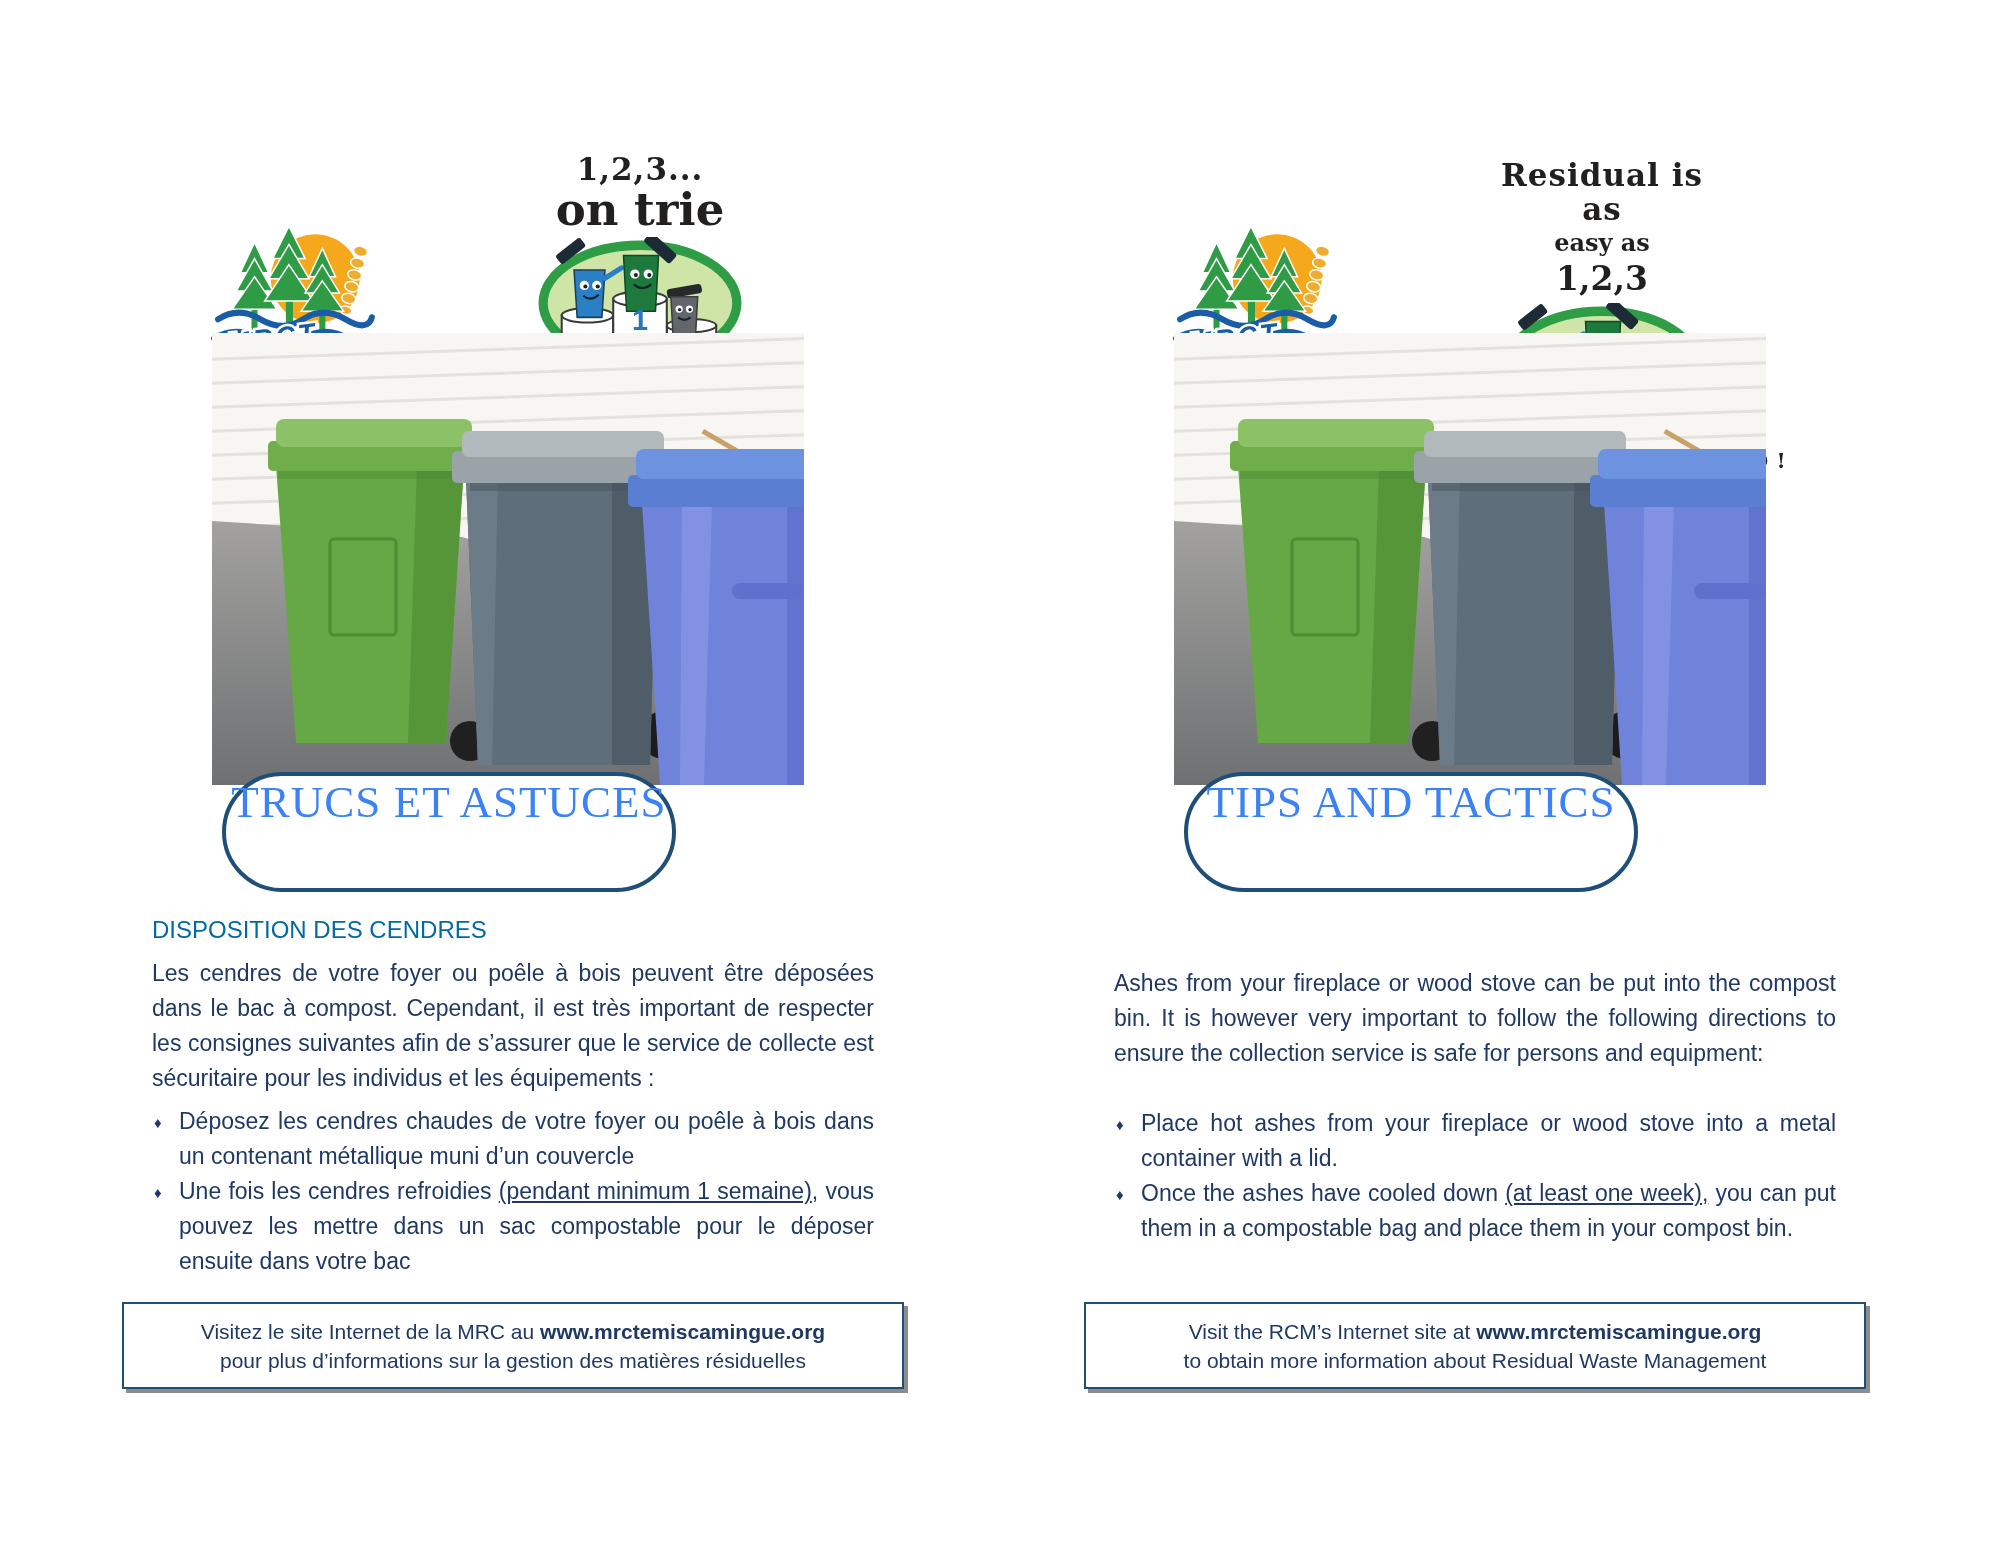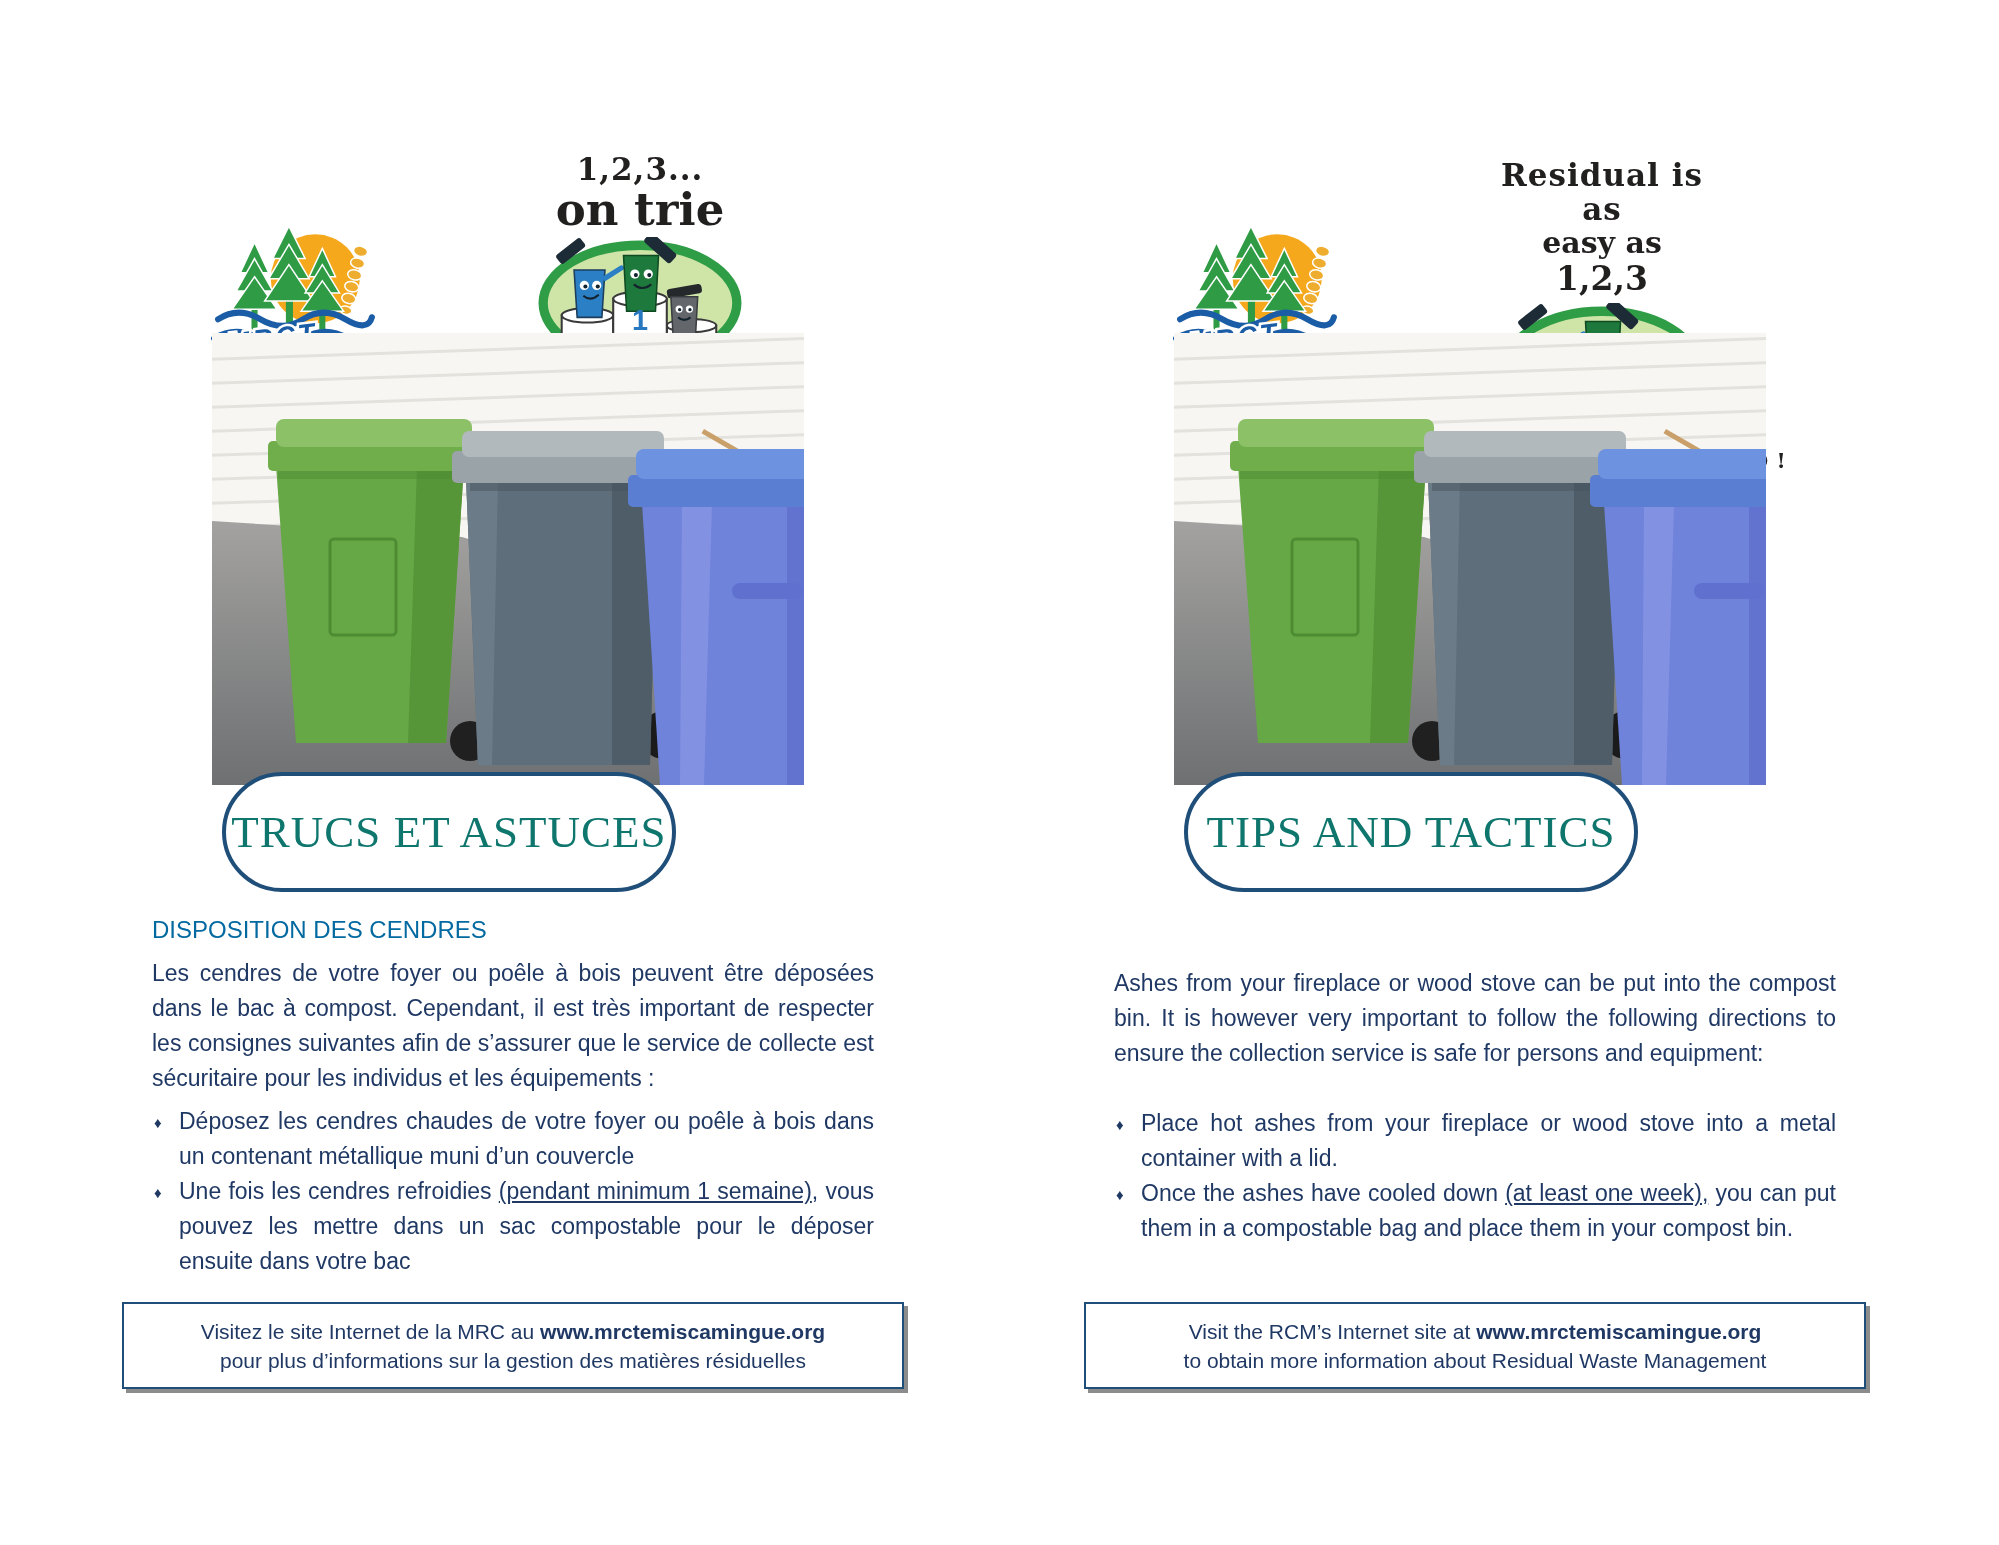--- a/index.html
+++ b/index.html
@@ -16,7 +16,7 @@
   .campaign{position:absolute;left:498px;top:152px;width:252px;text-align:center;
             font-family:"DejaVu Serif",serif;font-weight:bold;color:#221f1f;}
   .camp-line1{font-size:31px;line-height:34px;letter-spacing:1px;}
-  .camp-line2{font-size:30px;line-height:33px;}
+  .camp-line2{font-size:24px;line-height:33px;}
   .panel-left .camp-line2{font-size:45px;line-height:47px;}
   .camp-line3{font-size:33px;line-height:40px;}
   .camp-oval{margin-top:4px;}

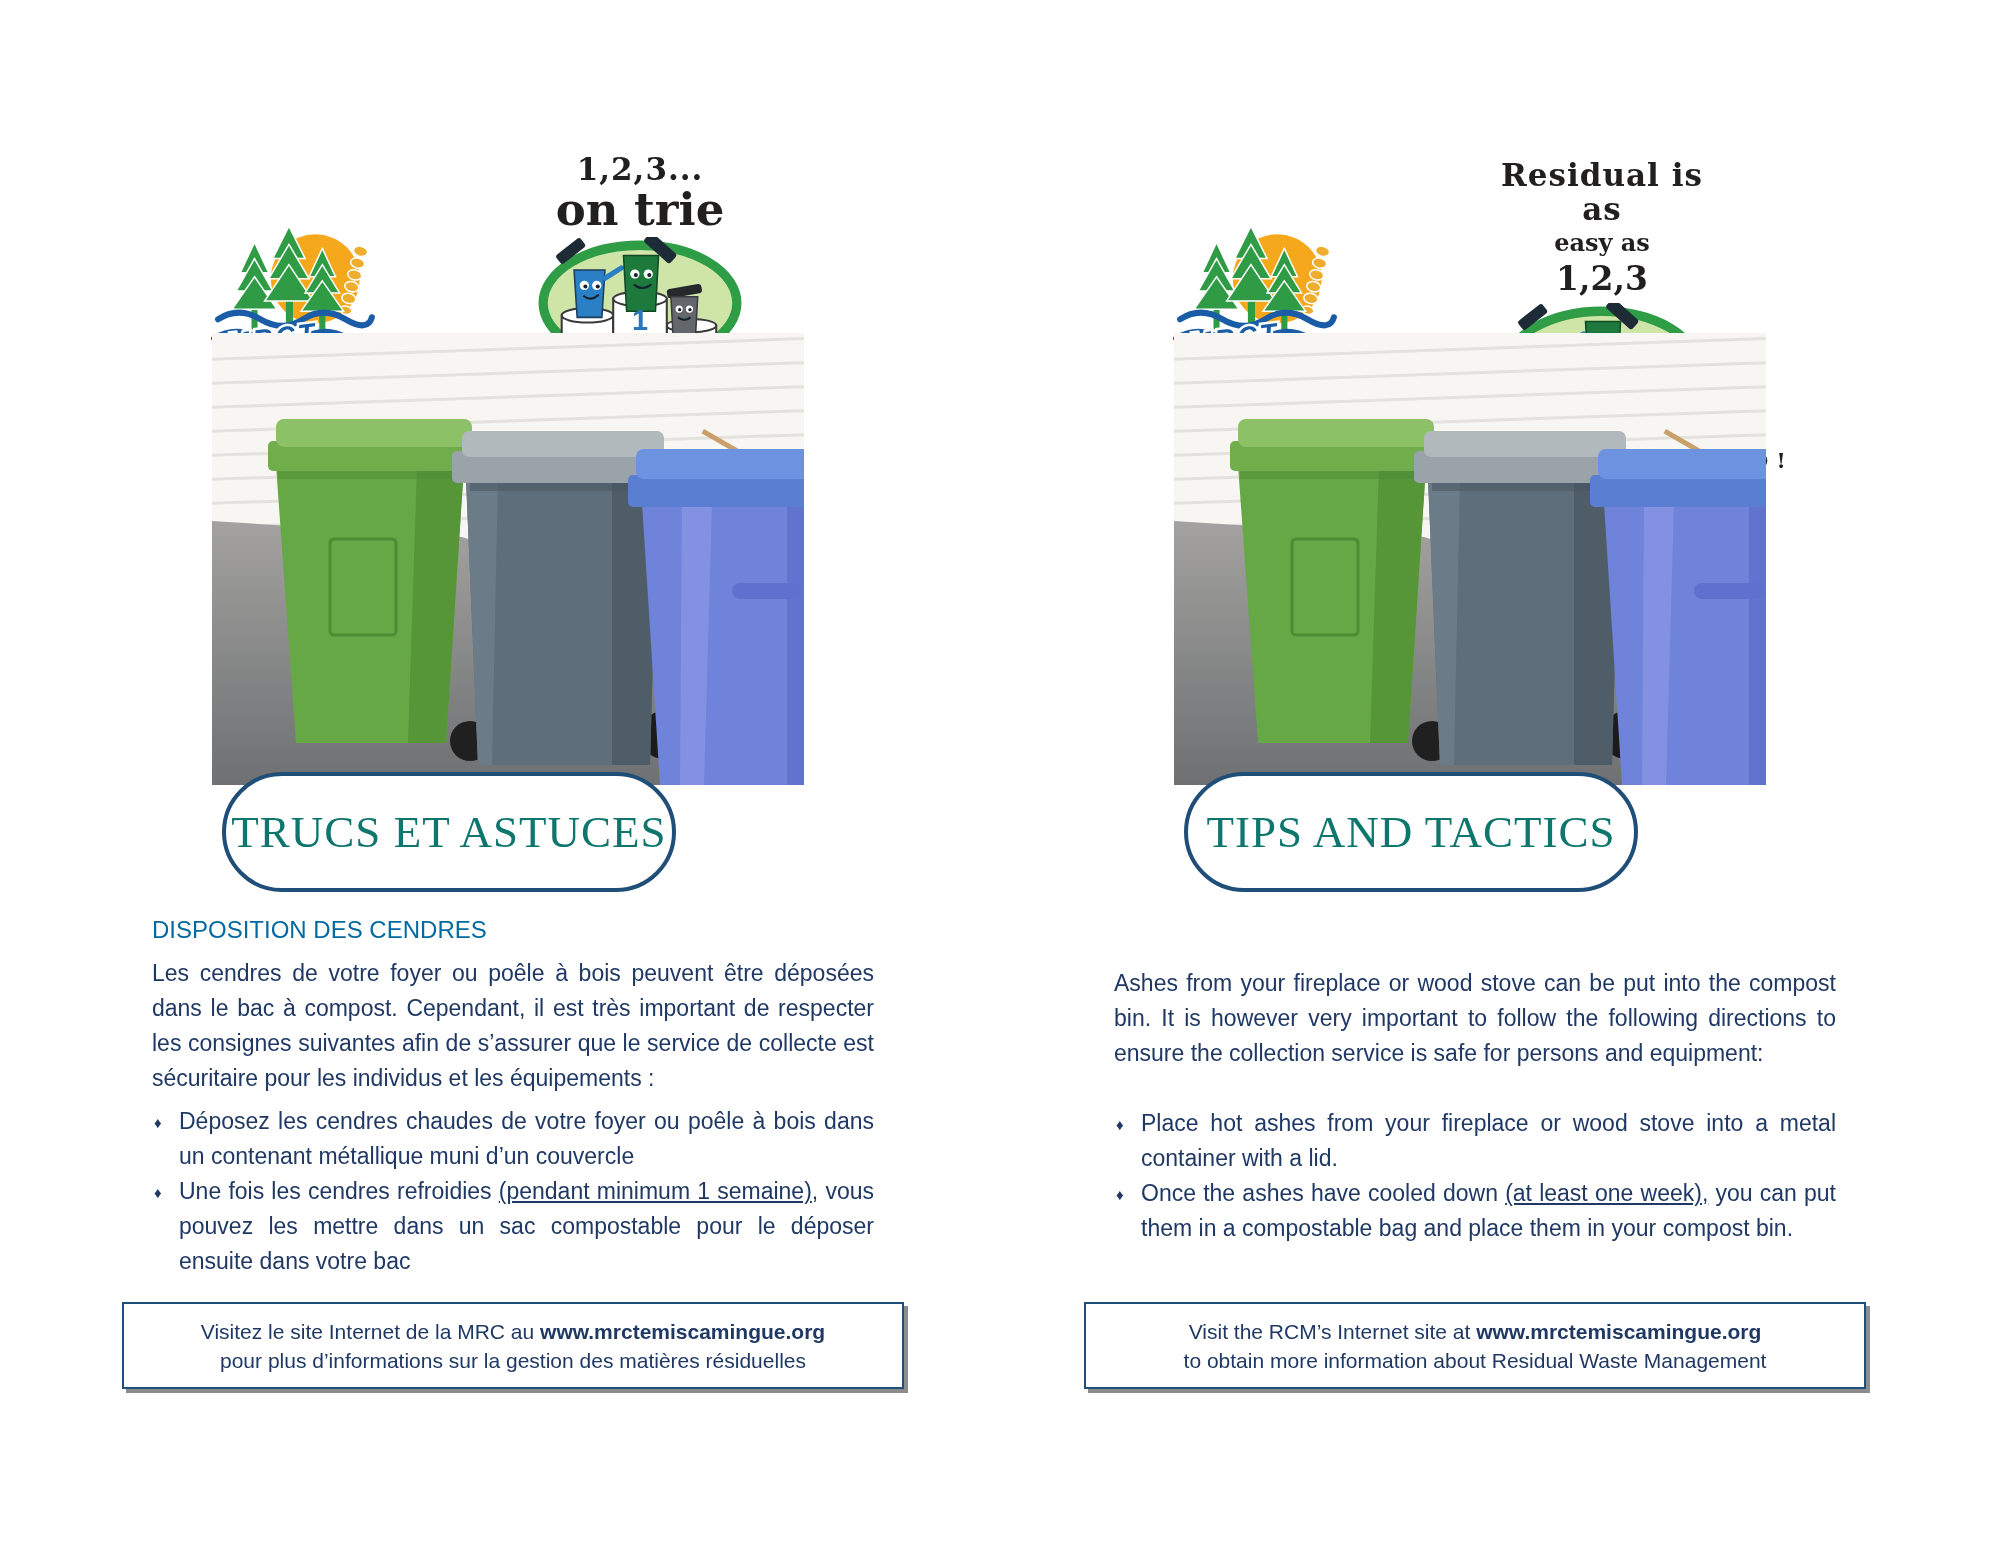--- a/index.html
+++ b/index.html
@@ -29,8 +29,8 @@
   
   .title-pill{position:absolute;left:206px;top:772px;width:446px;height:112px;
               border:4px solid #1f4e79;border-radius:60px;background:#ffffff;
-              display:flex;align-items:center;justify-content:center;
-              font-family:"Liberation Serif",serif;font-size:45px;color:#0f766e;letter-spacing:1px;}
+              display:flex;justify-content:center;
+              font-family:"Liberation Serif",serif;font-size:45px;color:#3b82f6;letter-spacing:1px;}
 
   
   .section-heading{position:absolute;left:136px;top:916px;width:726px;

